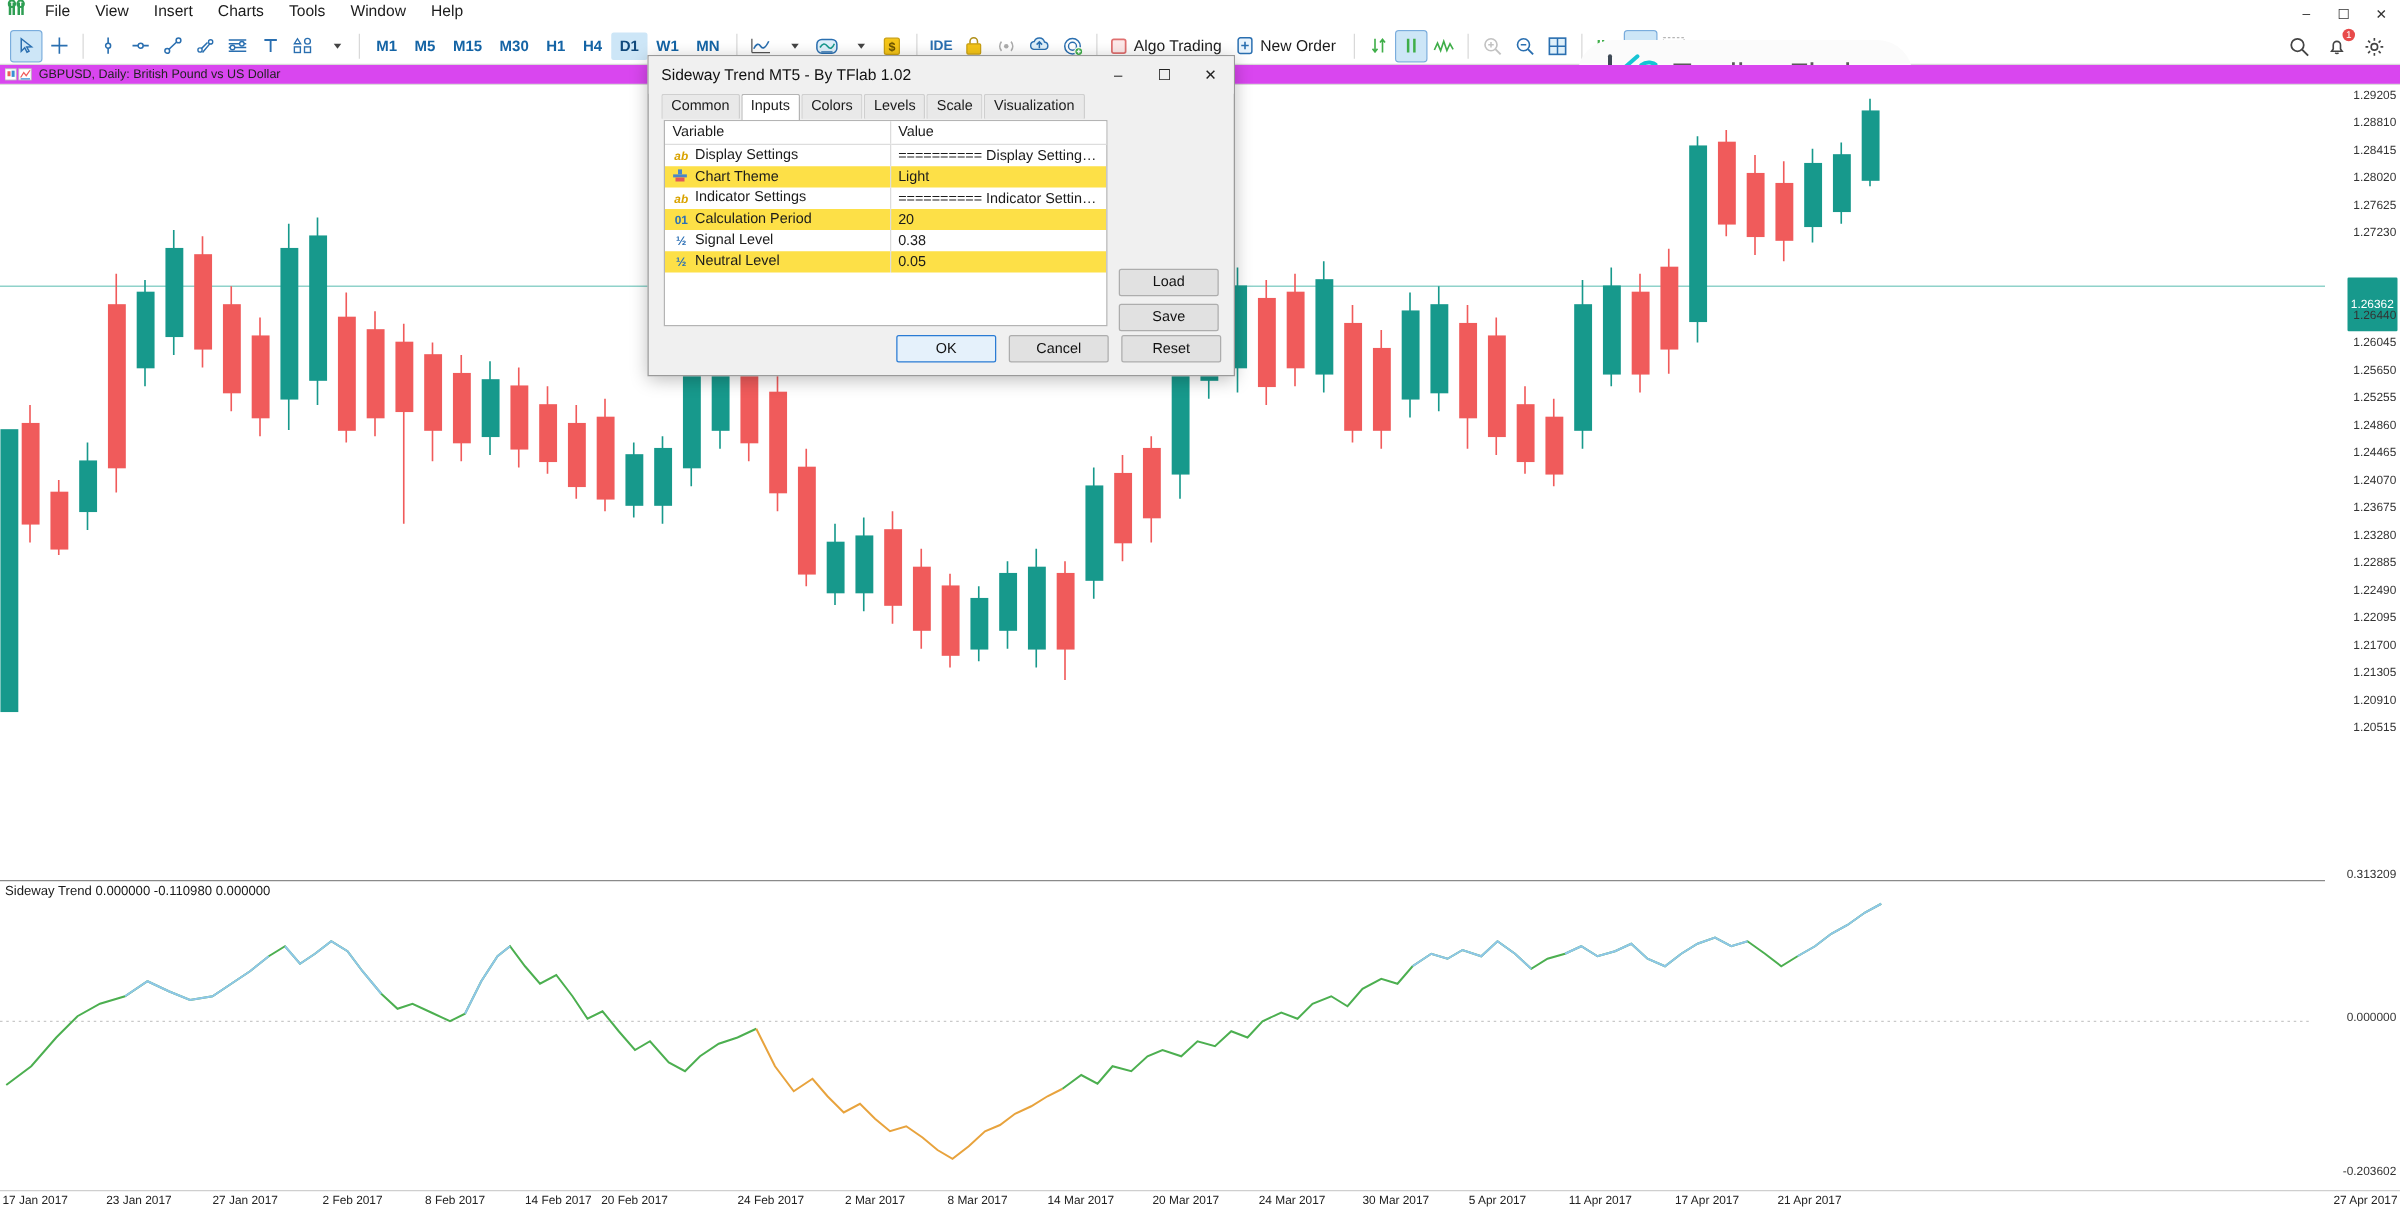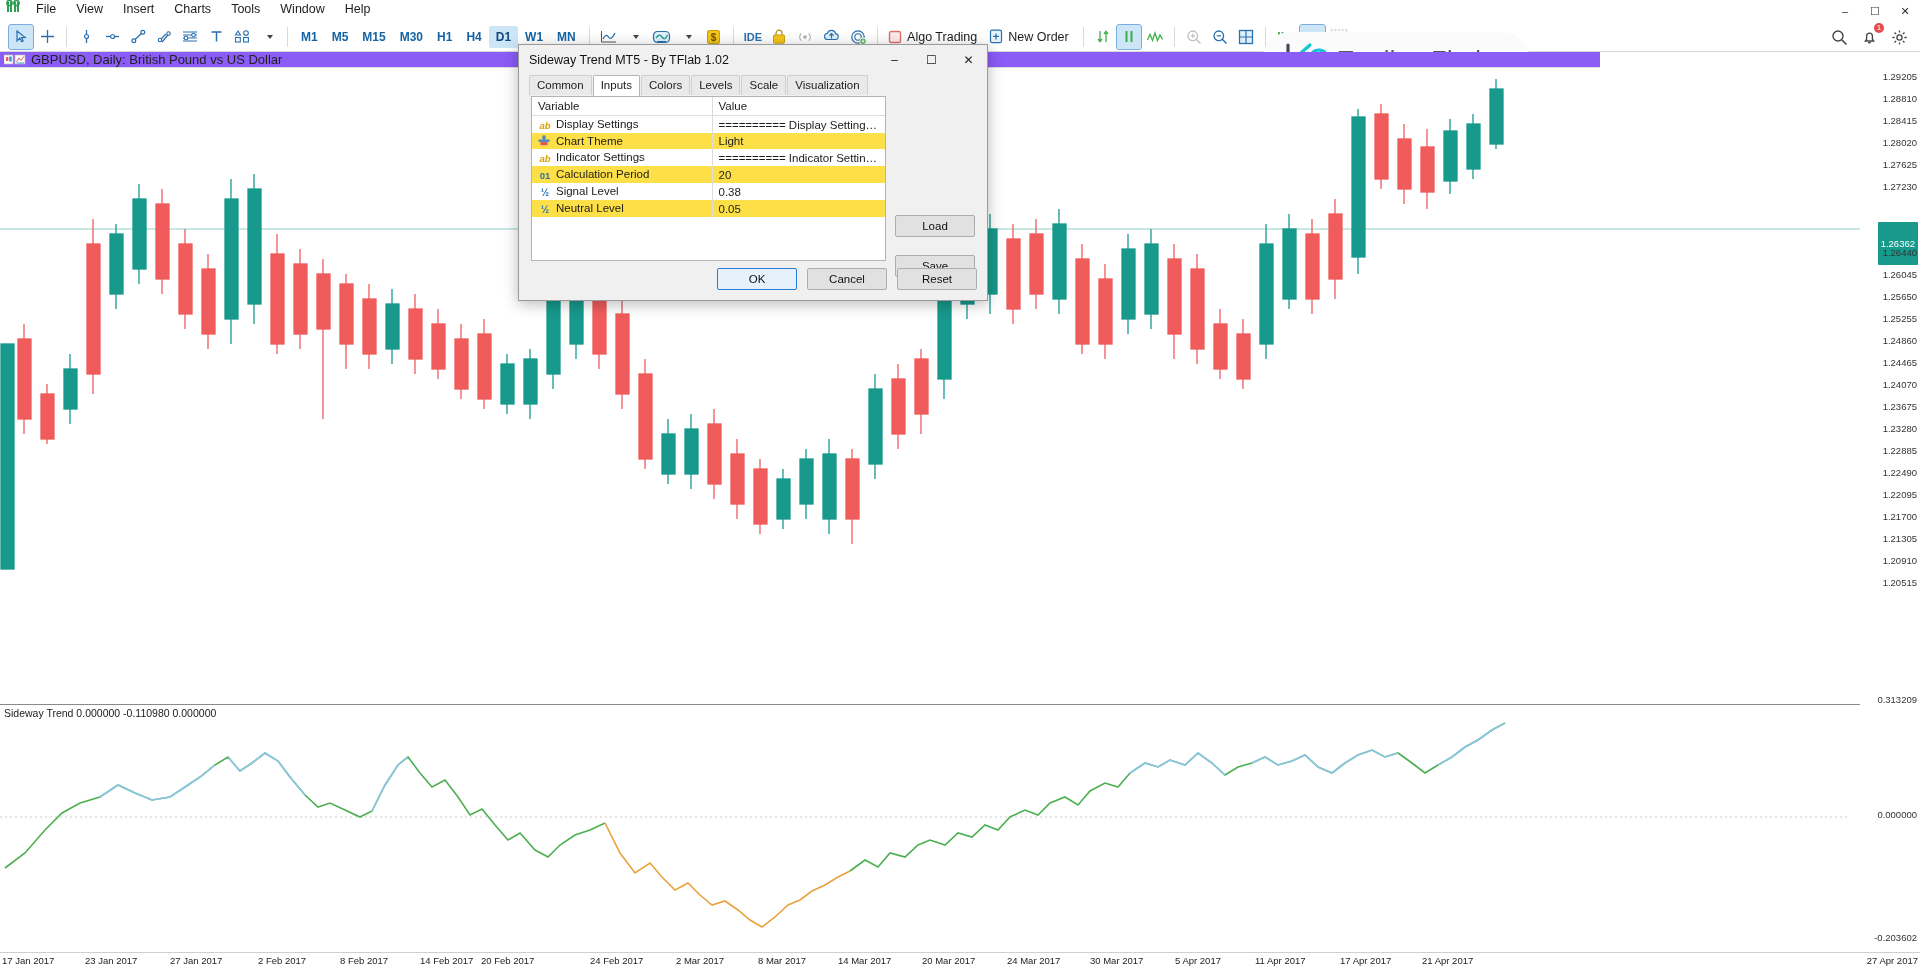--- a/index.html
+++ b/index.html
@@ -68,9 +68,9 @@
   
   .chart-wrap { position: absolute; top: 52px; left: 0; width: 1920px; height: 916px; background: #fff; }
   .chart-tab {
-    position: absolute; top: 0; left: 0; height: 16px; width: 1600px;
-    background: #8b5cf6; border-bottom: 1px solid #dcdcdc;
-    display: flex; align-items: center; font-size: 13px; color: #222; padding-left: 4px; gap: 5px;
+    position: absolute; top: 0; left: 0; height: 16px; width: 1920px;
+    background: #d946ef; border-bottom: 1px solid #dcdcdc;
+    display: flex; align-items: center; font-size: 10px; color: #222; padding-left: 4px; gap: 5px;
   }
   .tab-ico { display:flex; gap:1px; align-items:center; }
 

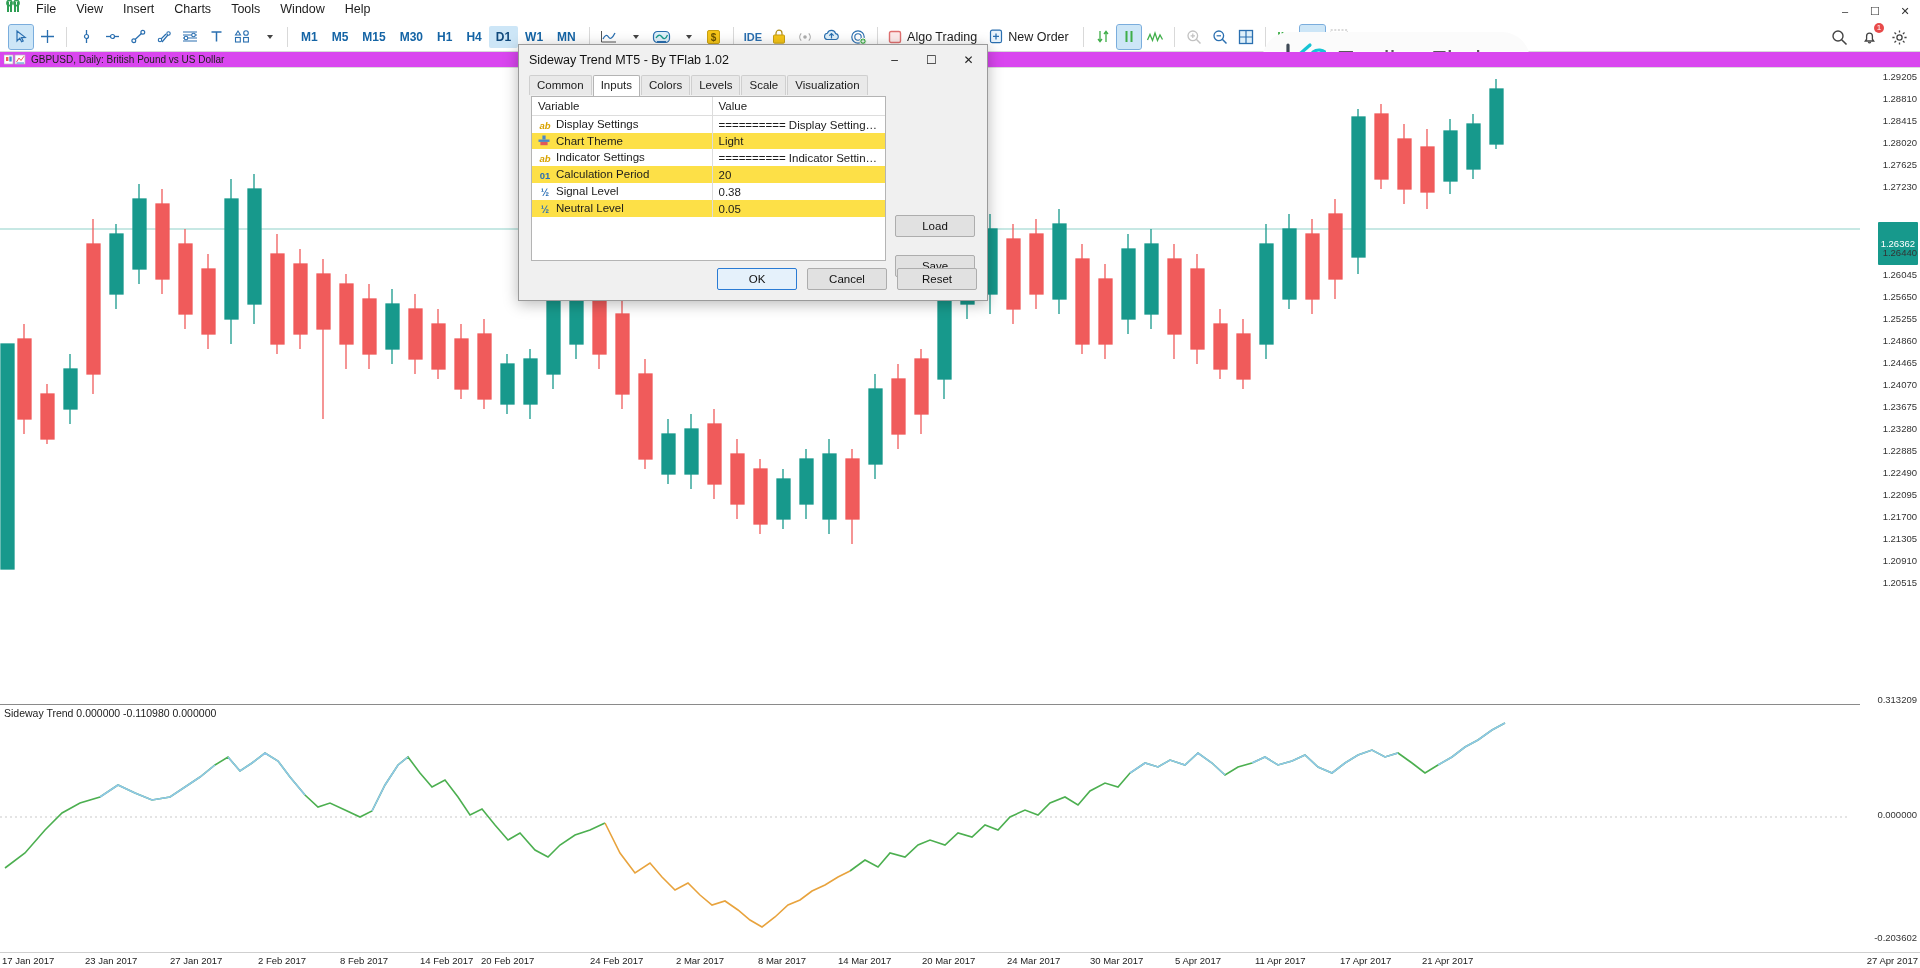--- a/index.html
+++ b/index.html
@@ -135,7 +135,7 @@
   .ico-01 { color: #2b6fb5; font-weight: 700; font-size: 9.5px; }
   .ico-half { color: #2b6fb5; font-weight: 700; font-size: 10px; }
 
-  .side-btns { position: absolute; right: 12px; top: 170px; display: flex; flex-direction: column; gap: 18px; }
+  .side-btns { position: absolute; right: 12px; top: 170px; display: flex; flex-direction: column; gap: 6px; }
   .btn {
     width: 80px; height: 22px; font-size: 11.5px; background: #e1e1e1;
     border: 1px solid #adadad; border-radius: 2px; color: #111;

